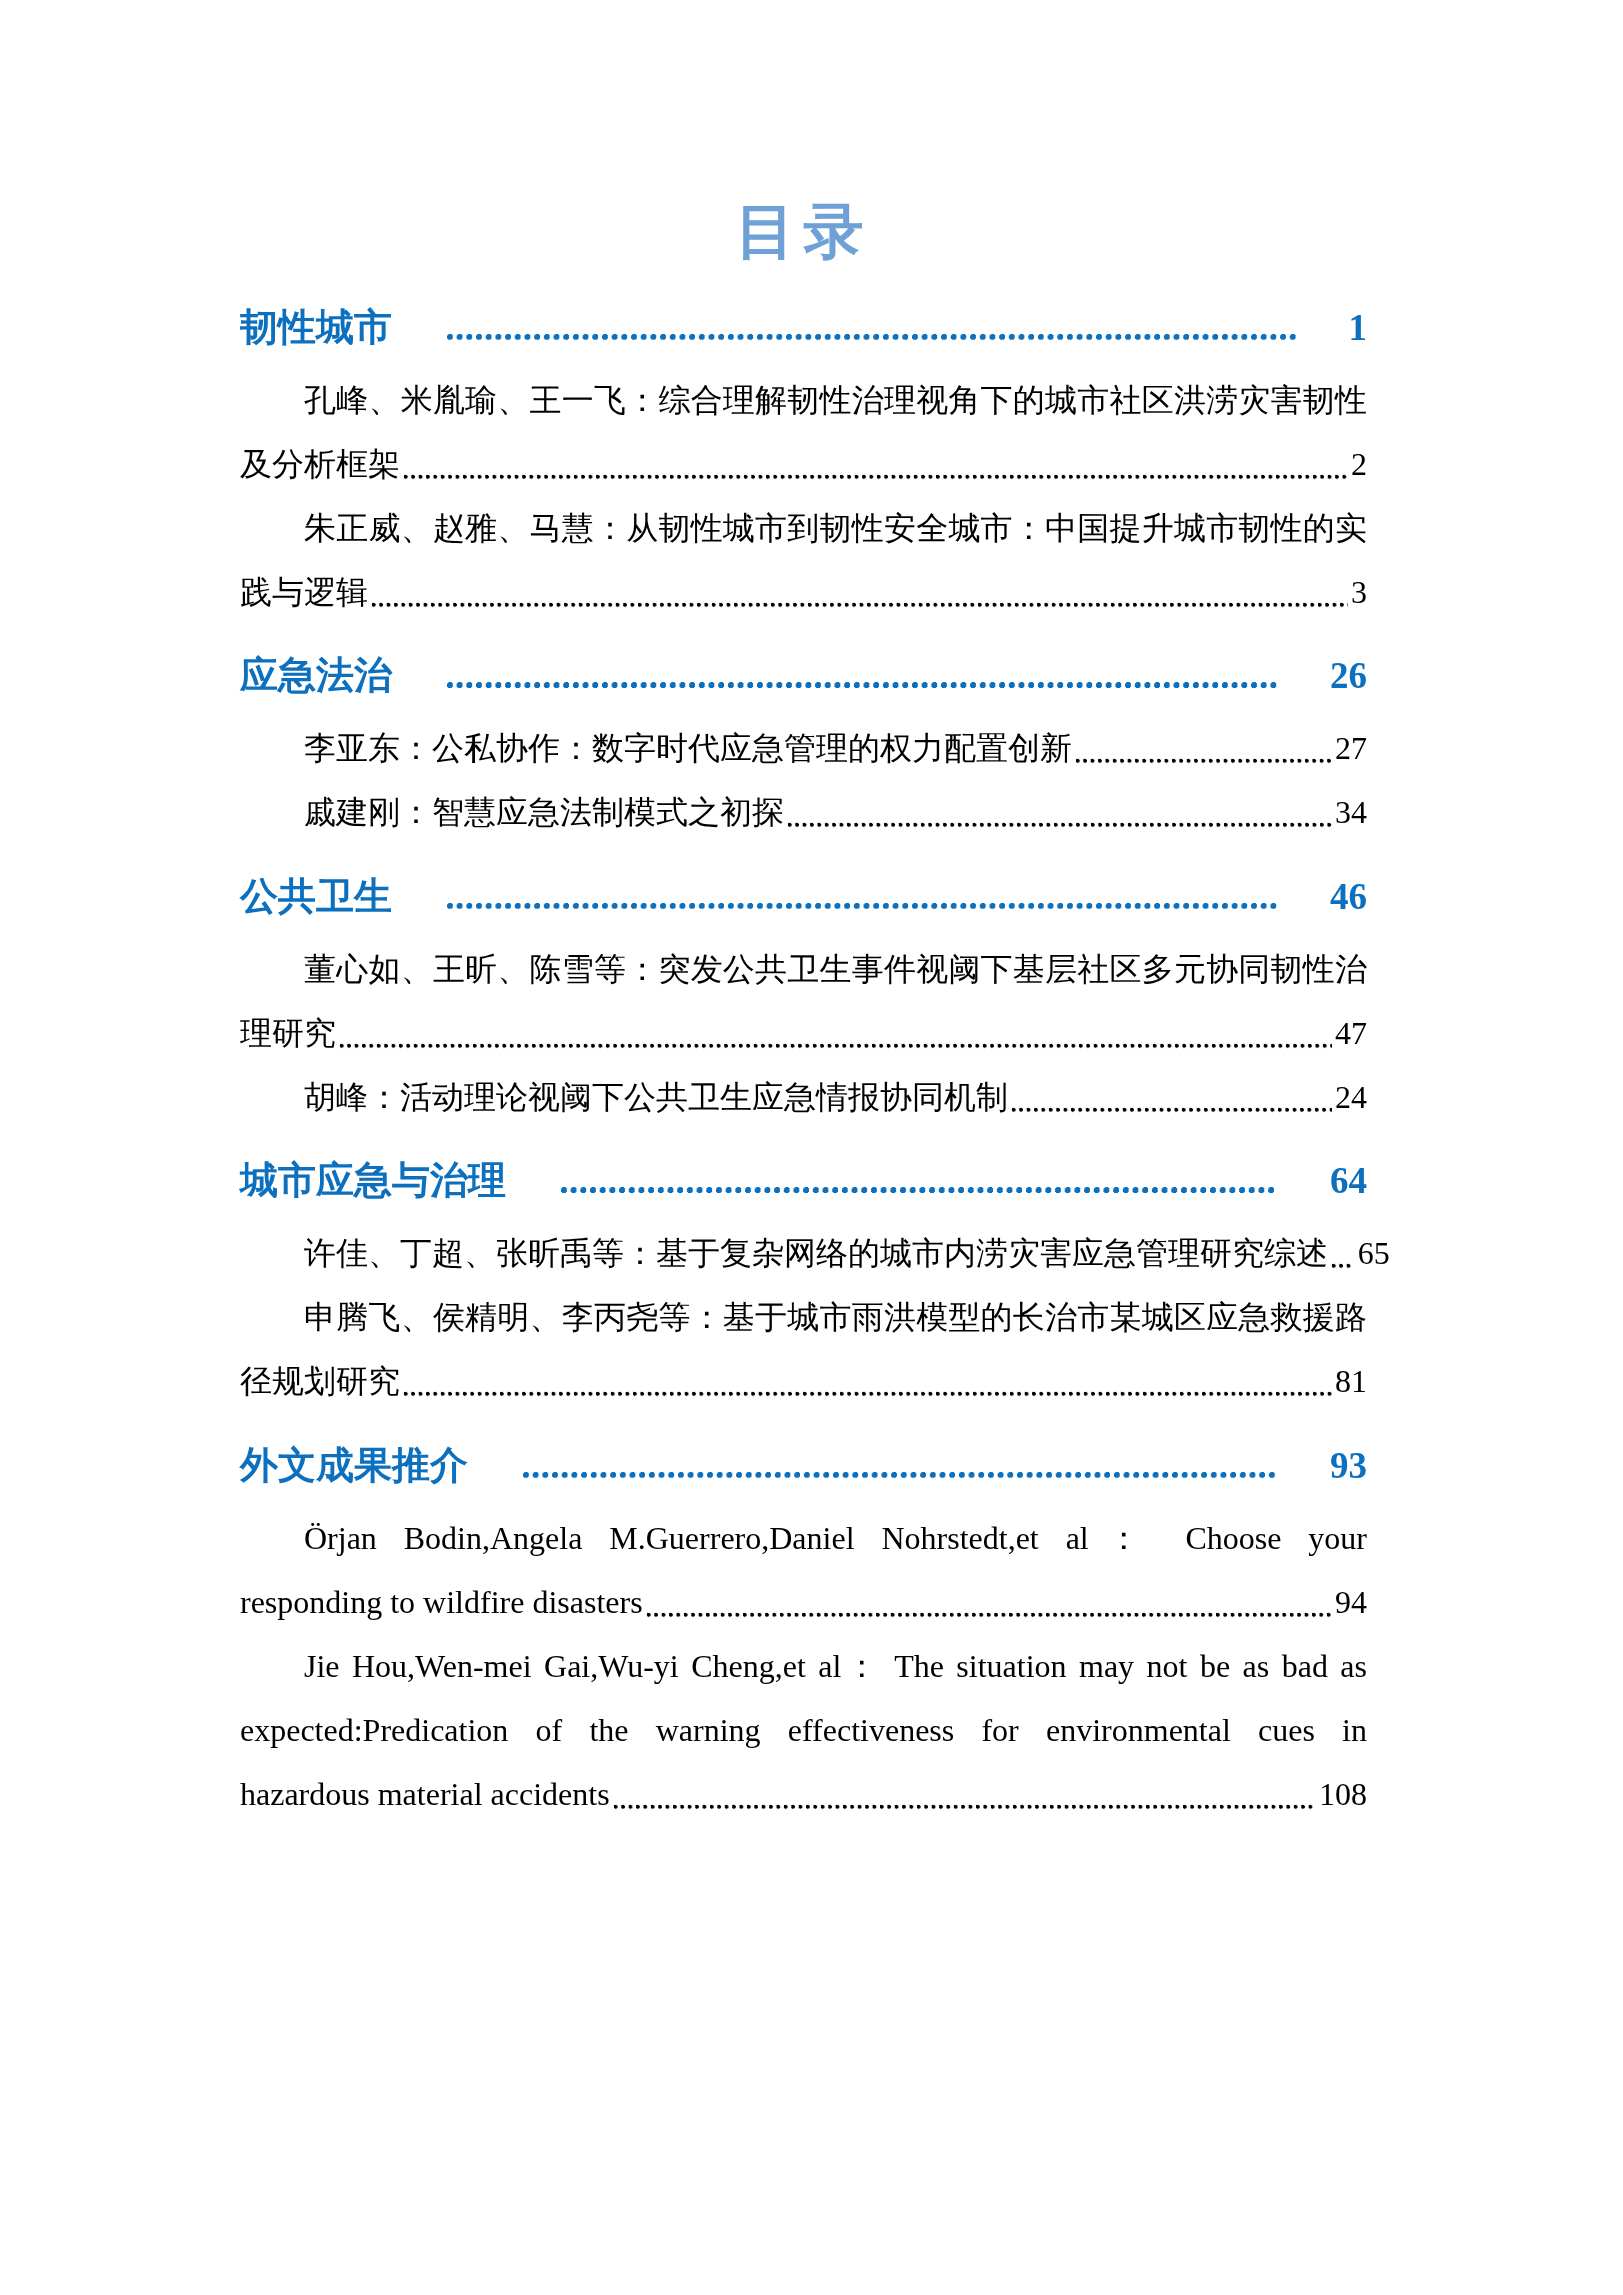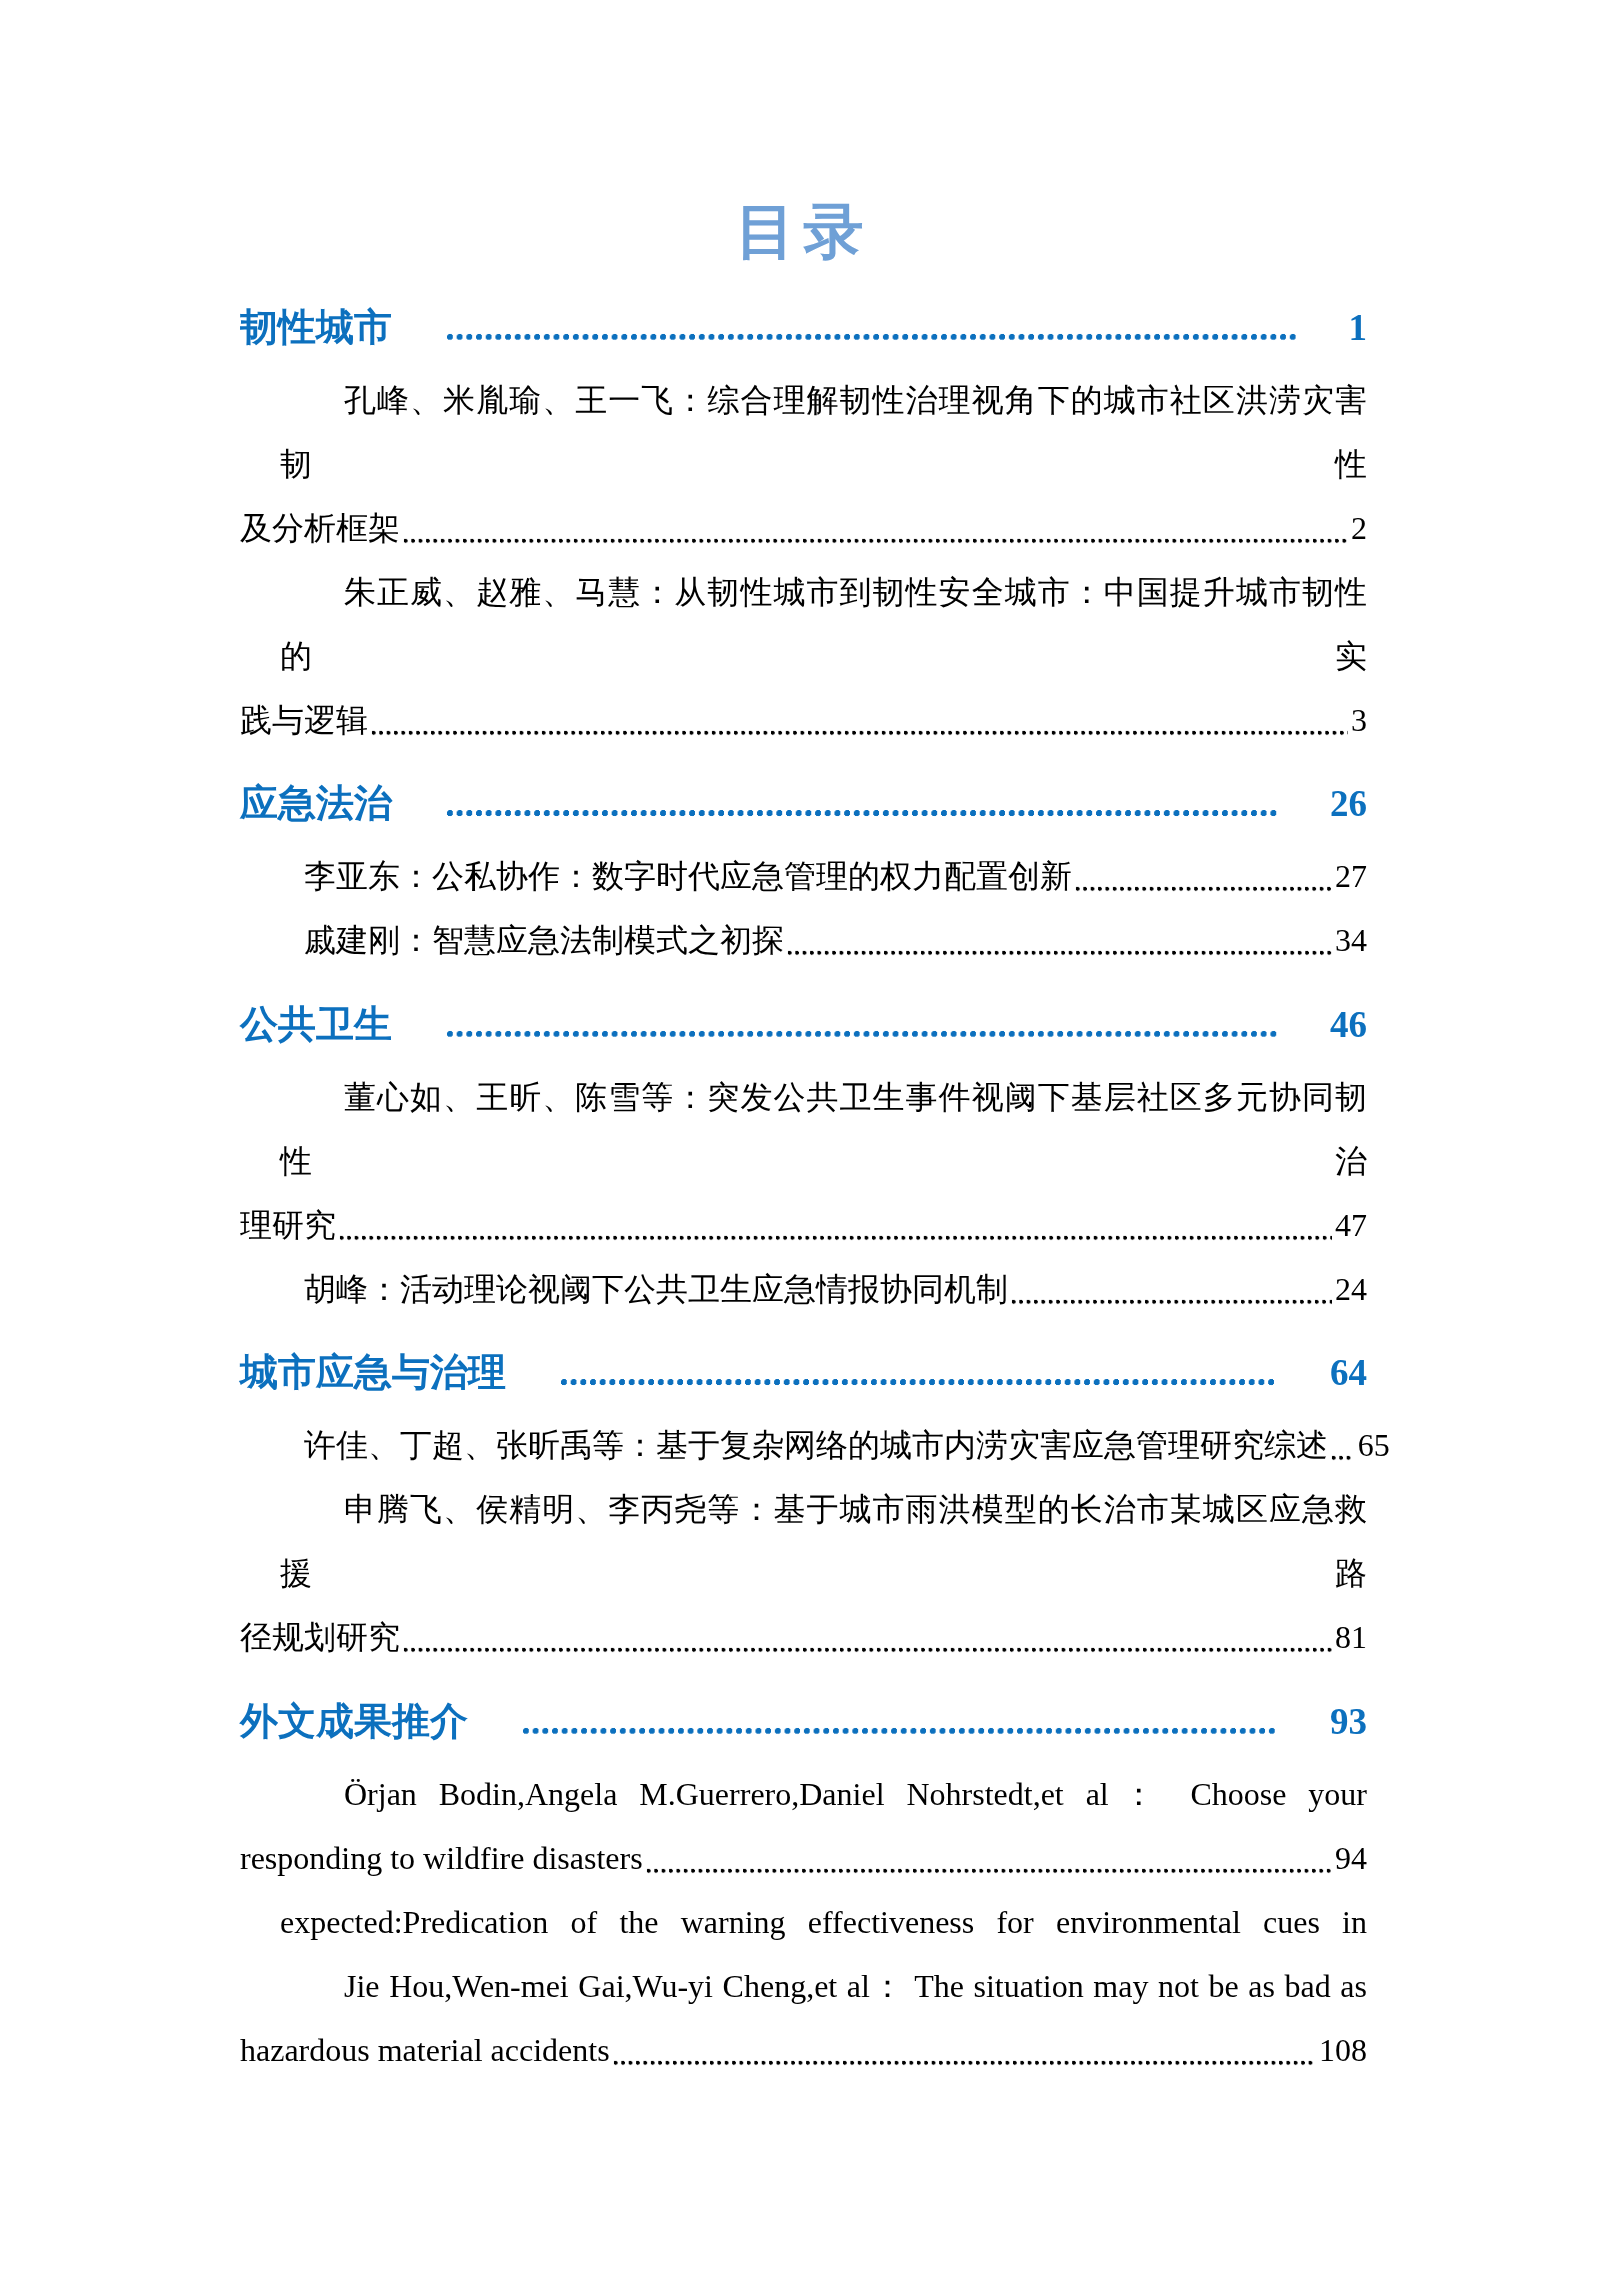--- a/index.html
+++ b/index.html
@@ -78,7 +78,6 @@
     line-height: 64px;
     text-align: justify;
     text-align-last: justify;
-    margin-left: 40px;
   }
   .entry-line.indent { text-indent: 64px; }
   .entry-last {

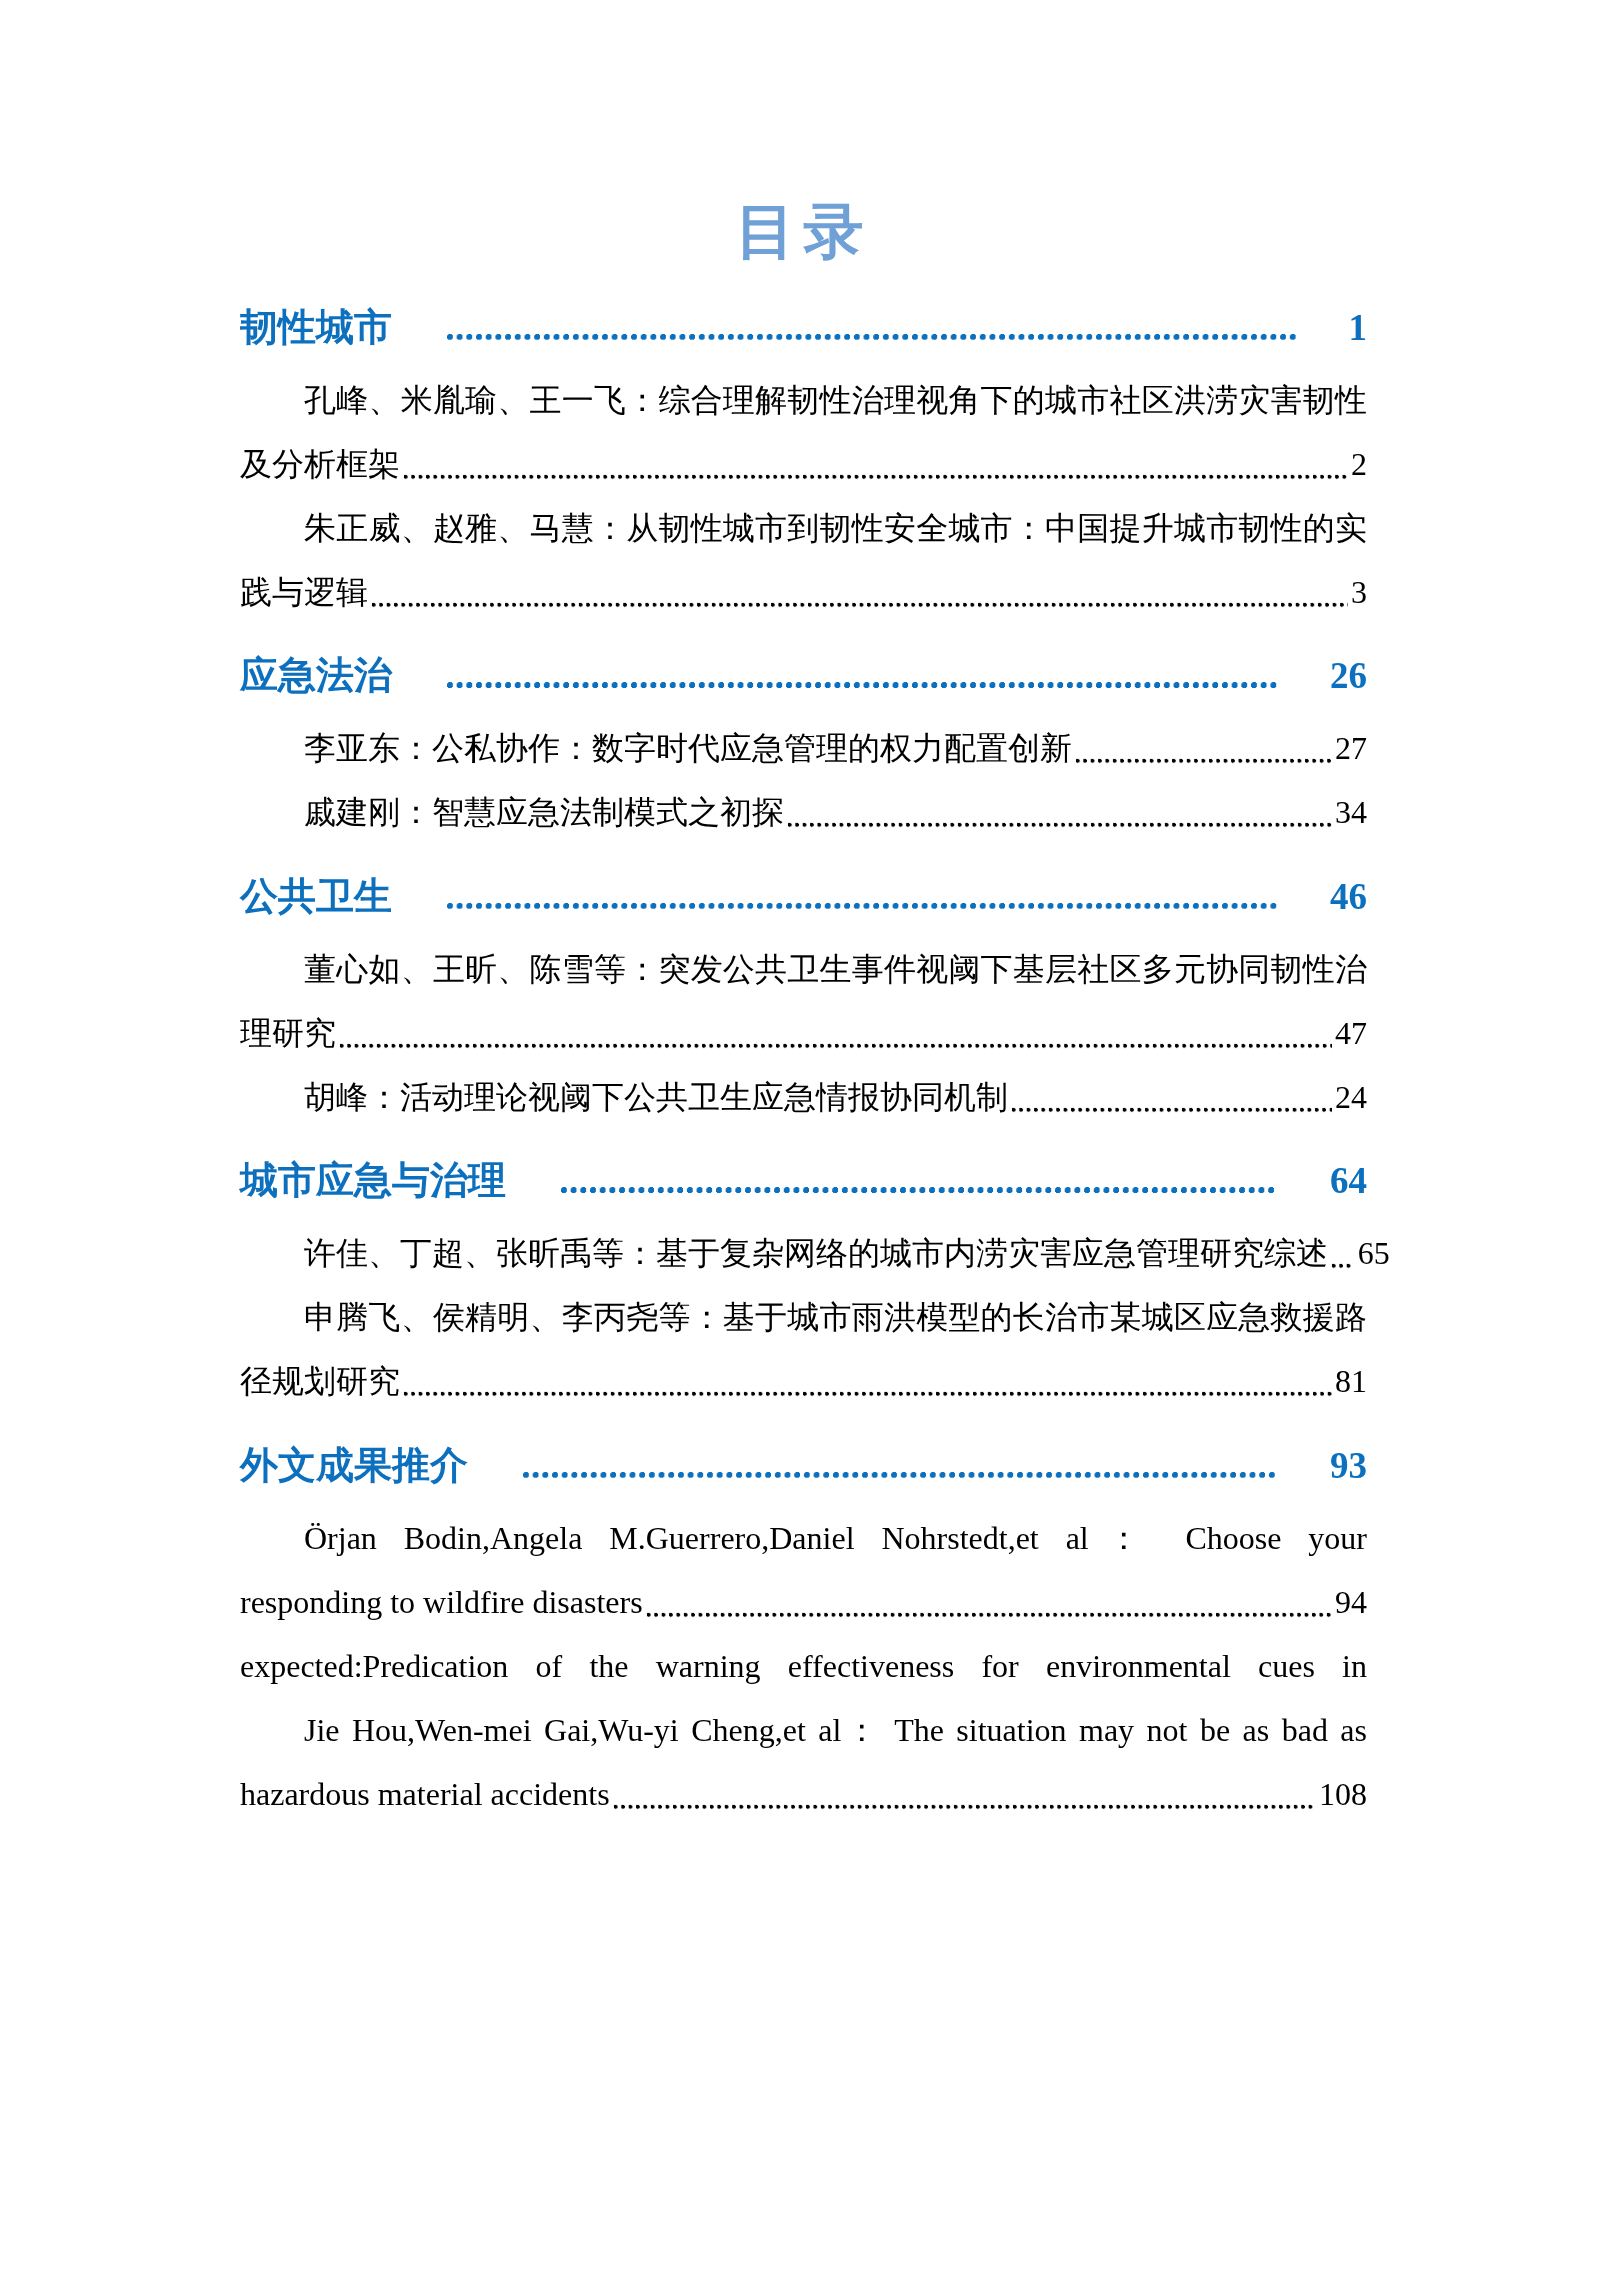--- a/index.html
+++ b/index.html
@@ -217,8 +217,8 @@
   </div>
 
   <div class="entry">
+    <div class="entry-line indent">Jie Hou,Wen-mei Gai,Wu-yi Cheng,et al： The situation may not be as bad as</div>
     <div class="entry-line">expected:Predication of the warning effectiveness for environmental cues in</div>
-    <div class="entry-line indent">Jie Hou,Wen-mei Gai,Wu-yi Cheng,et al： The situation may not be as bad as</div>
     <div class="entry-last">
       <span class="entry-text">hazardous material accidents</span>
       <span class="leader entry-leader"></span>

